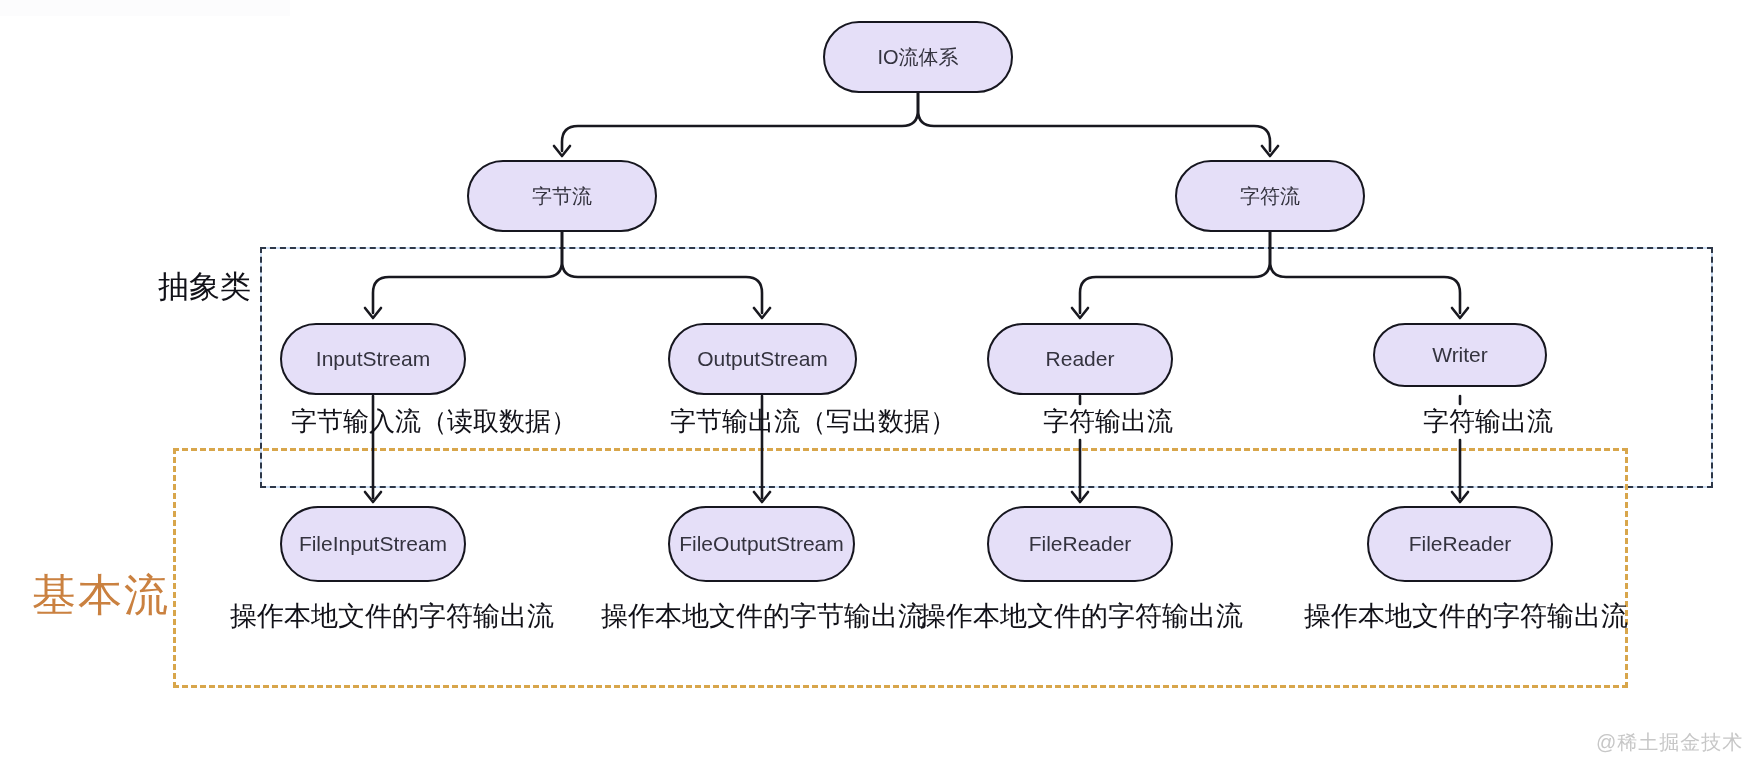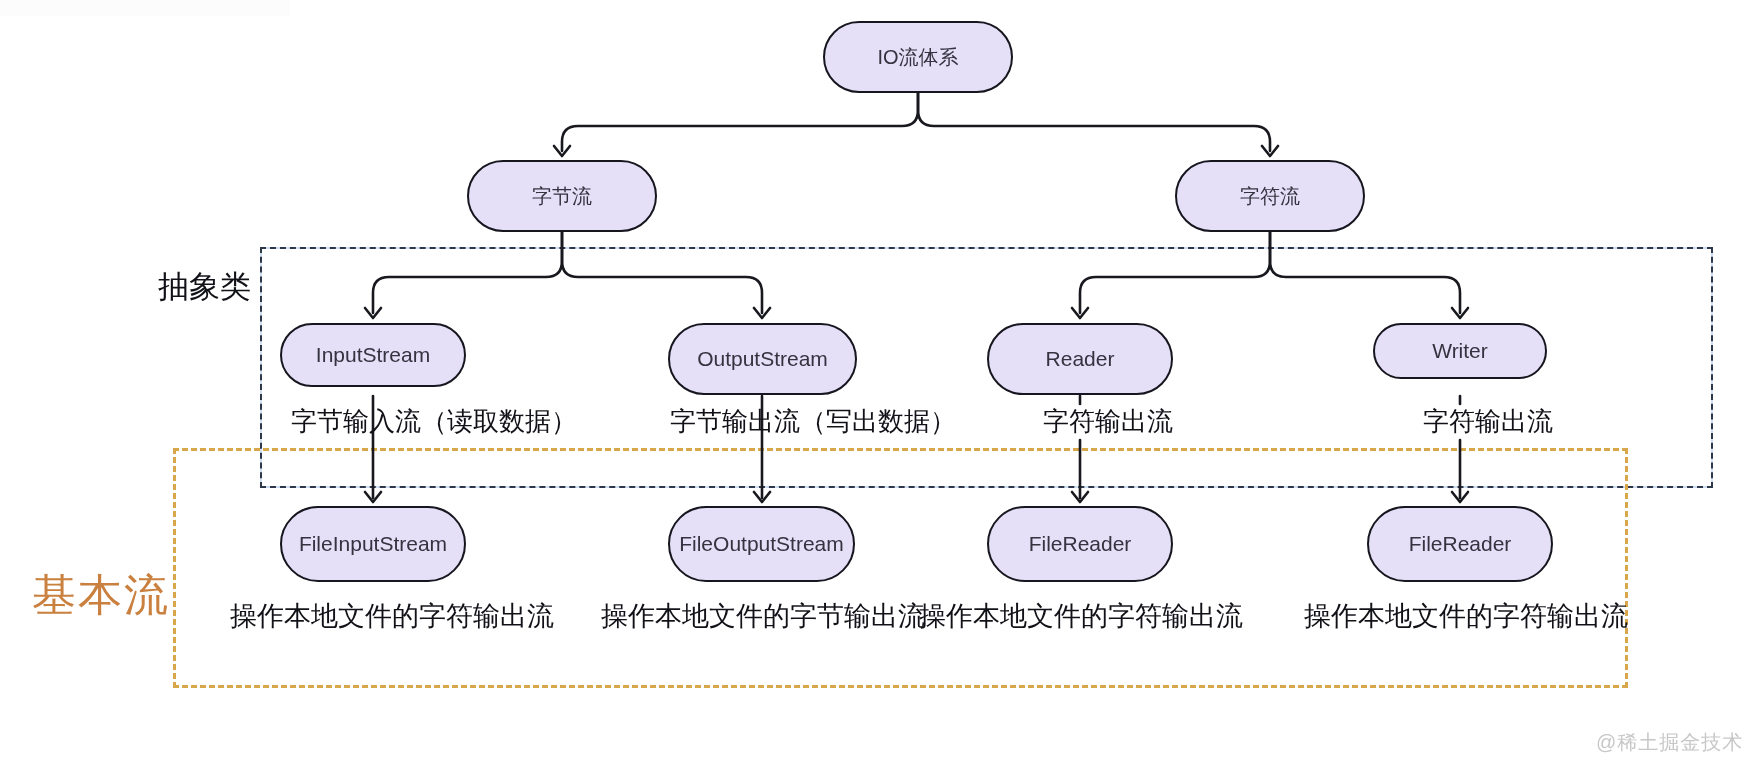--- a/index.html
+++ b/index.html
@@ -22,7 +22,7 @@
   .n-io{left:823px;top:21px;width:190px;height:72px;font-size:20px;}
   .n-byte{left:467px;top:160px;width:190px;height:72px;font-size:20px;}
   .n-char{left:1175px;top:160px;width:190px;height:72px;font-size:20px;}
-  .n-input{left:280px;top:323px;width:186px;height:64px;text-align:right;}
+  .n-input{left:280px;top:323px;width:186px;height:72px;text-align:right;}
   .n-output{left:668px;top:323px;width:189px;height:72px;}
   .n-reader{left:987px;top:323px;width:186px;height:72px;}
   .n-writer{left:1373px;top:323px;width:174px;height:56px;}

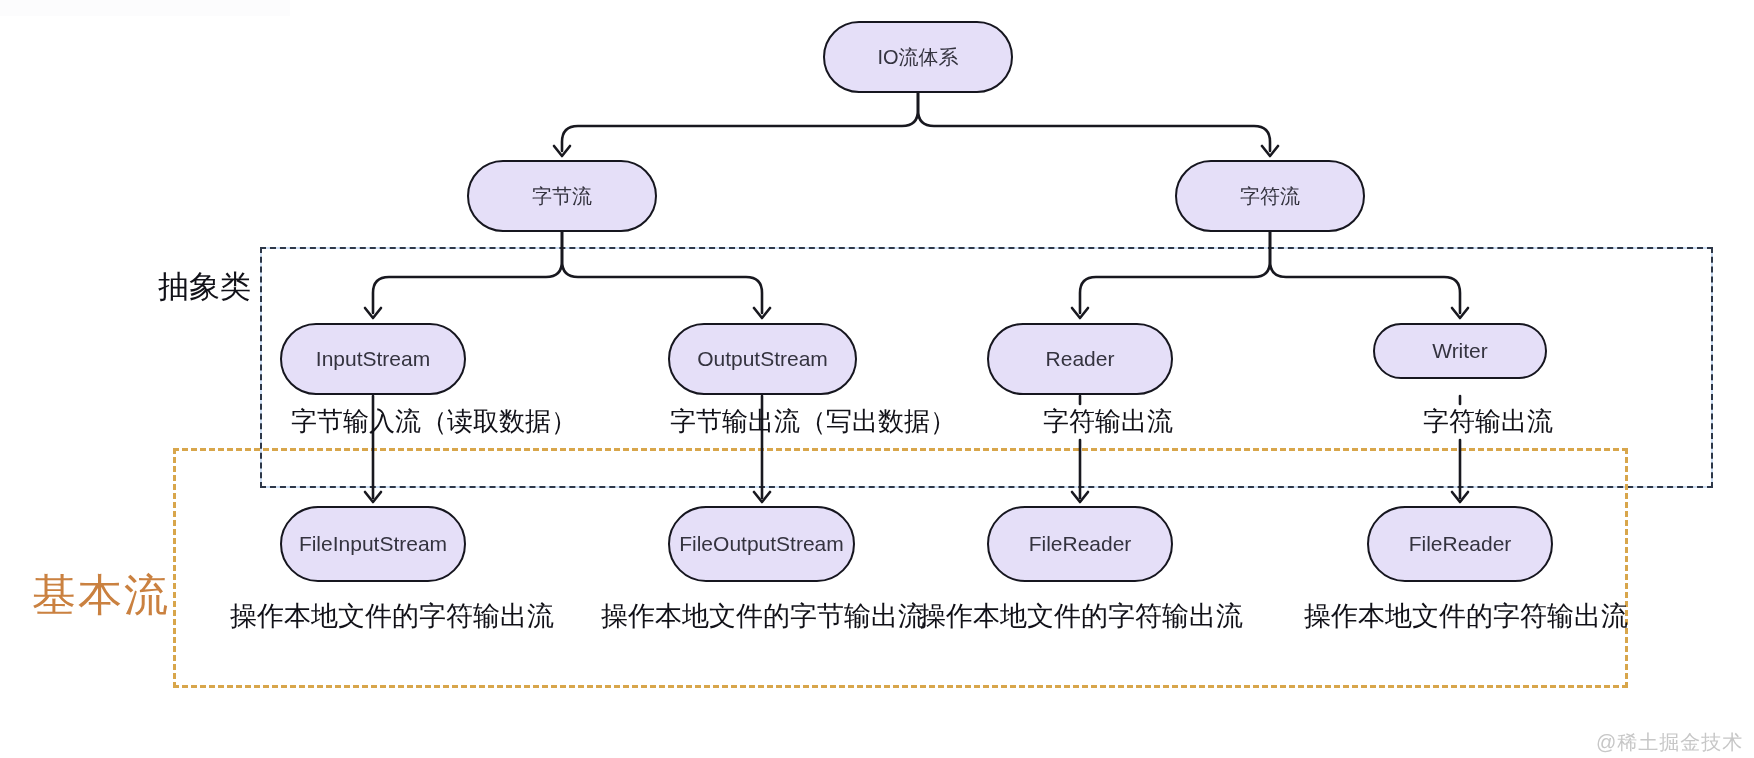--- a/index.html
+++ b/index.html
@@ -25,7 +25,7 @@
   .n-input{left:280px;top:323px;width:186px;height:72px;text-align:right;}
   .n-output{left:668px;top:323px;width:189px;height:72px;}
   .n-reader{left:987px;top:323px;width:186px;height:72px;}
-  .n-writer{left:1373px;top:323px;width:174px;height:56px;}
+  .n-writer{left:1373px;top:323px;width:174px;height:64px;}
   .n-fileinput{left:280px;top:506px;width:186px;height:76px;}
   .n-fileoutput{left:668px;top:506px;width:187px;height:76px;}
   .n-filereader{left:987px;top:506px;width:186px;height:76px;}

